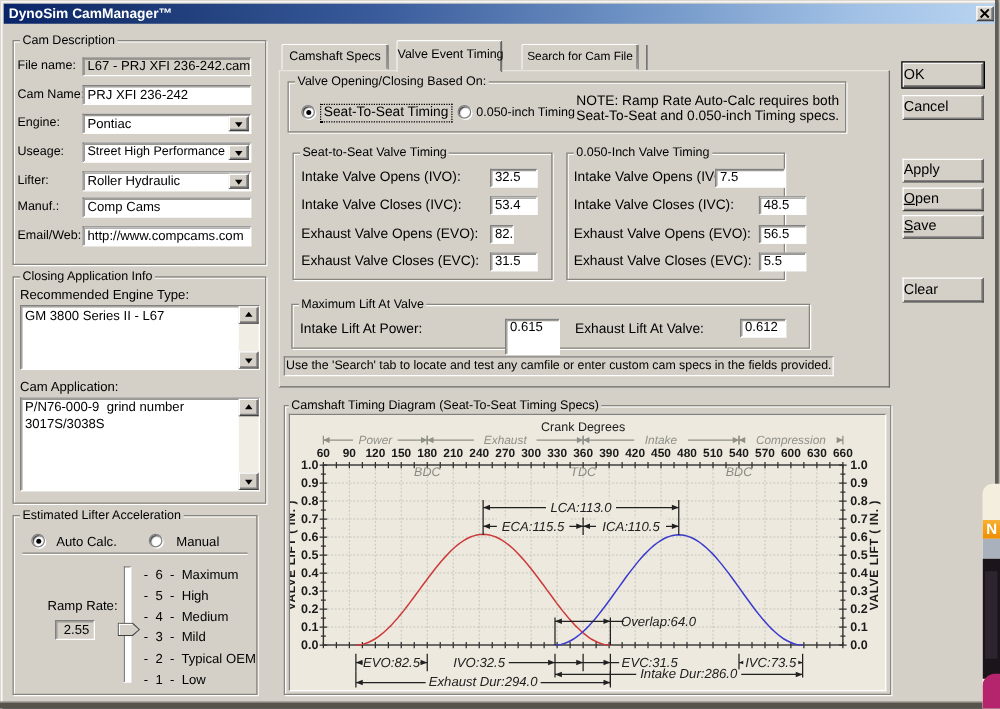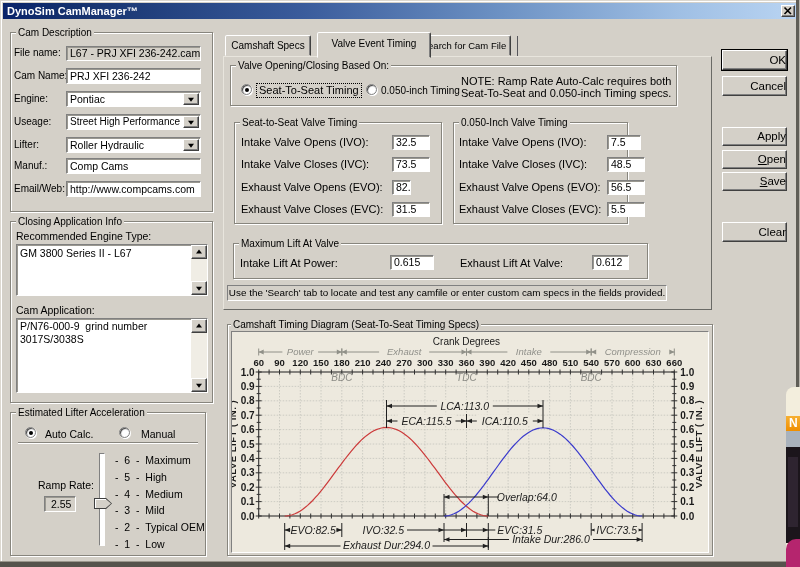--- a/index.html
+++ b/index.html
@@ -55,7 +55,7 @@
 <div class="tab" style="left:225px;top:35px;width:86px;height:21px;line-height:20px">Camshaft Specs</div>
 <div class="tab" style="left:417px;top:35px;width:94px;height:21px;line-height:20px;font-size:9.5px">Search for Cam File</div>
 <div class="abs" style="left:517px;top:36px;width:1px;height:20px;background:#55555a"></div>
-<div class="tab" style="left:317px;top:32px;width:114px;height:26px;line-height:22px">Valve Event Timing</div>
+<div class="tab" style="left:317px;top:32px;width:85px;height:26px;line-height:22px">Valve Event Timing</div>
 
 <div class="group" style="left:10px;top:32px;width:203px;height:180px">
     <span class="glabel" style="left:5px">Cam Description</span>

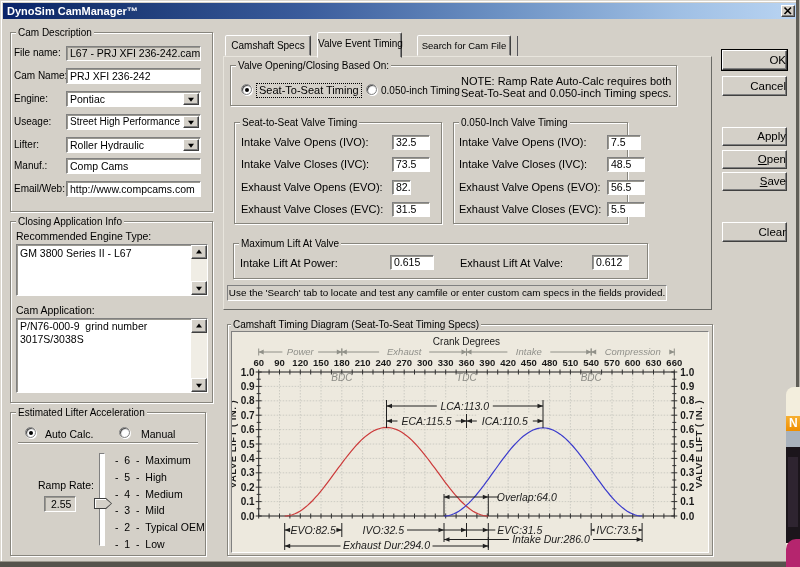--- a/index.html
+++ b/index.html
@@ -30,7 +30,7 @@
 .radio.sel::after{content:"";position:absolute;left:2.5px;top:2.5px;width:4px;height:4px;border-radius:50%;background:#000}
 .btn{position:absolute;left:722px;width:65px;white-space:nowrap;background:#d4d0c8;border:1px solid;
  border-color:#fff #404040 #404040 #fff;box-shadow:inset -1px -1px 0 #808080;box-sizing:border-box;
- text-align:right;font-size:11.5px}
+ text-align:left;font-size:11.5px}
 .btn.def{outline:1px solid #000}
 .tab{position:absolute;white-space:nowrap;background:#d4d0c8;border:1px solid;border-color:#fff #404040 transparent #fff;
  box-shadow:inset -1px 0 0 #808080;border-radius:2px 2px 0 0;box-sizing:border-box;text-align:center;font-size:10px}

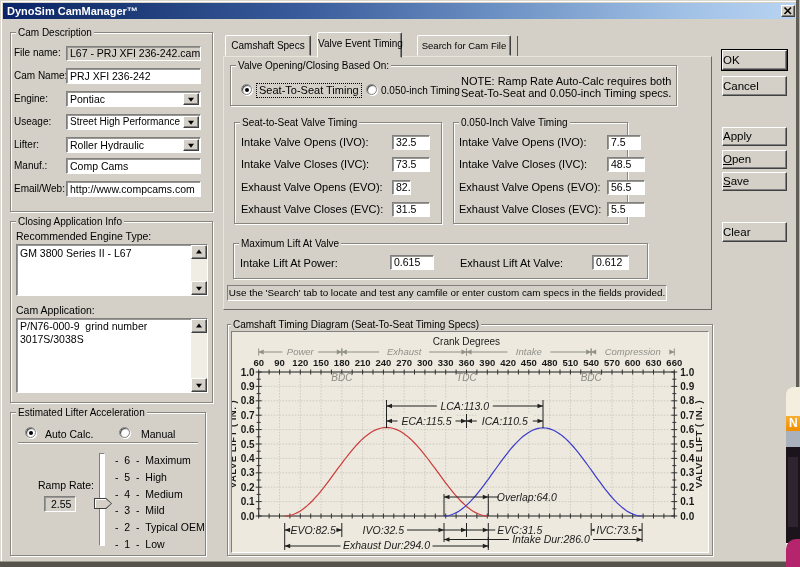--- a/index.html
+++ b/index.html
@@ -152,7 +152,7 @@
     <span class="glabel" style="left:5px">0.050-Inch Valve Timing</span>
   </div>
 <div class="lbl" style="left:459px;top:136px">Intake Valve Opens (IVO):</div>
-<div class="inp" style="left:607px;top:135px;width:34px;height:15px;line-height:13px">7.5</div>
+<div class="inp" style="left:572px;top:135px;width:56px;height:15px;line-height:13px">7.5</div>
 <div class="lbl" style="left:459px;top:158px">Intake Valve Closes (IVC):</div>
 <div class="inp" style="left:607px;top:157px;width:38px;height:15px;line-height:13px">48.5</div>
 <div class="lbl" style="left:459px;top:181px">Exhaust Valve Opens (EVO):</div>

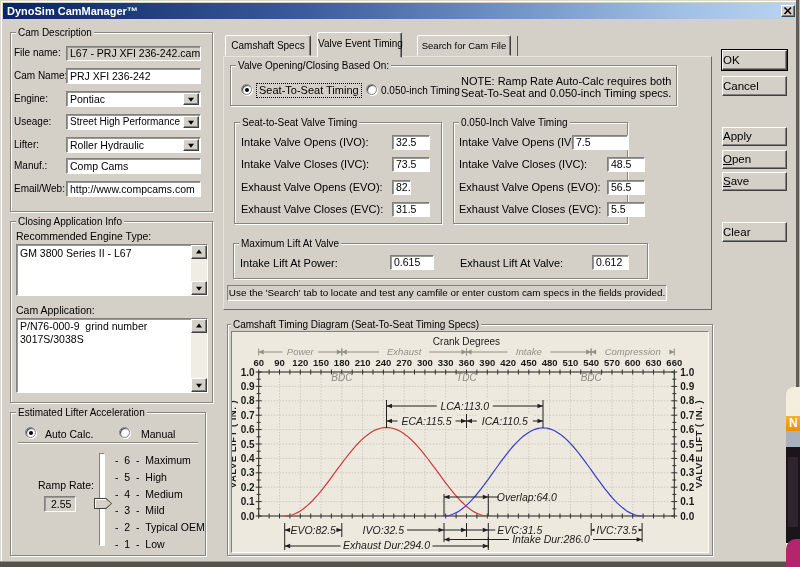--- a/index.html
+++ b/index.html
@@ -142,7 +142,7 @@
 <div class="lbl" style="left:241px;top:136px">Intake Valve Opens (IVO):</div>
 <div class="inp" style="left:392px;top:135px;width:38px;height:15px;line-height:13px">32.5</div>
 <div class="lbl" style="left:241px;top:158px">Intake Valve Closes (IVC):</div>
-<div class="inp" style="left:392px;top:157px;width:38px;height:15px;line-height:13px">73.5</div>
+<div class="inp" style="left:392px;top:157px;width:38px;height:15px;line-height:13px">53.4</div>
 <div class="lbl" style="left:241px;top:181px">Exhaust Valve Opens (EVO):</div>
 <div class="inp" style="left:392px;top:180px;width:19px;height:15px;line-height:13px">82.5</div>
 <div class="lbl" style="left:241px;top:203px">Exhaust Valve Closes (EVC):</div>

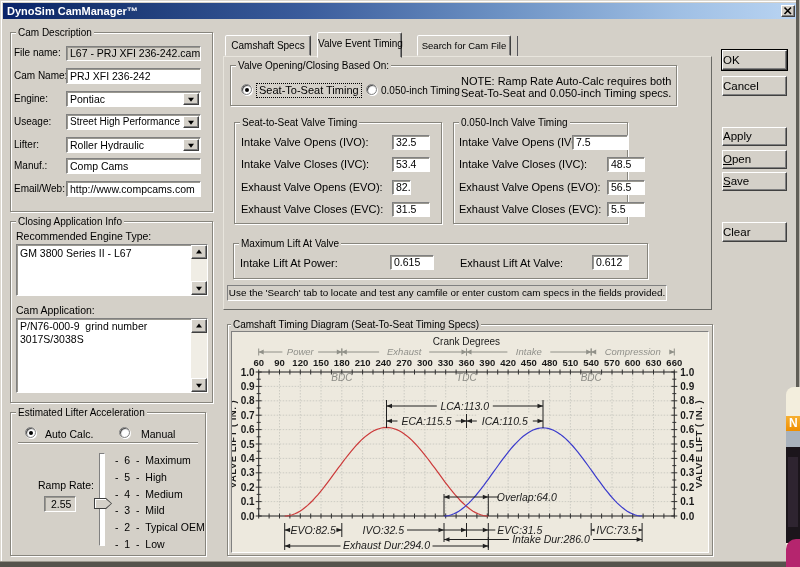--- a/index.html
+++ b/index.html
@@ -164,7 +164,7 @@
     <span class="glabel" style="left:5px">Maximum Lift At Valve</span>
   </div>
 <div class="lbl" style="left:240px;top:257px">Intake Lift At Power:</div>
-<div class="inp" style="left:390px;top:255px;width:44px;height:15px;line-height:13px">0.615</div>
+<div class="inp" style="left:404px;top:255px;width:44px;height:29px;line-height:13px">0.615</div>
 <div class="lbl" style="left:460px;top:257px">Exhaust Lift At Valve:</div>
 <div class="inp" style="left:592px;top:255px;width:37px;height:15px;line-height:13px">0.612</div>
 

